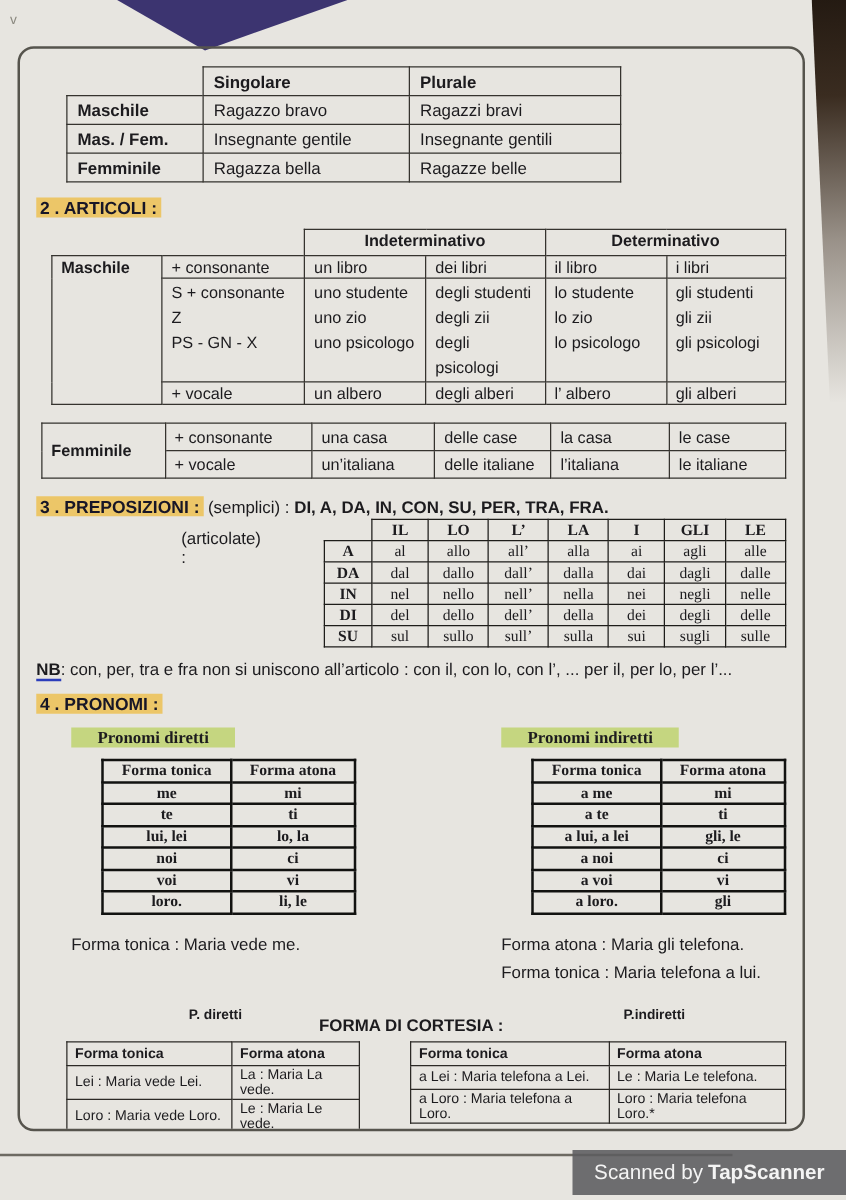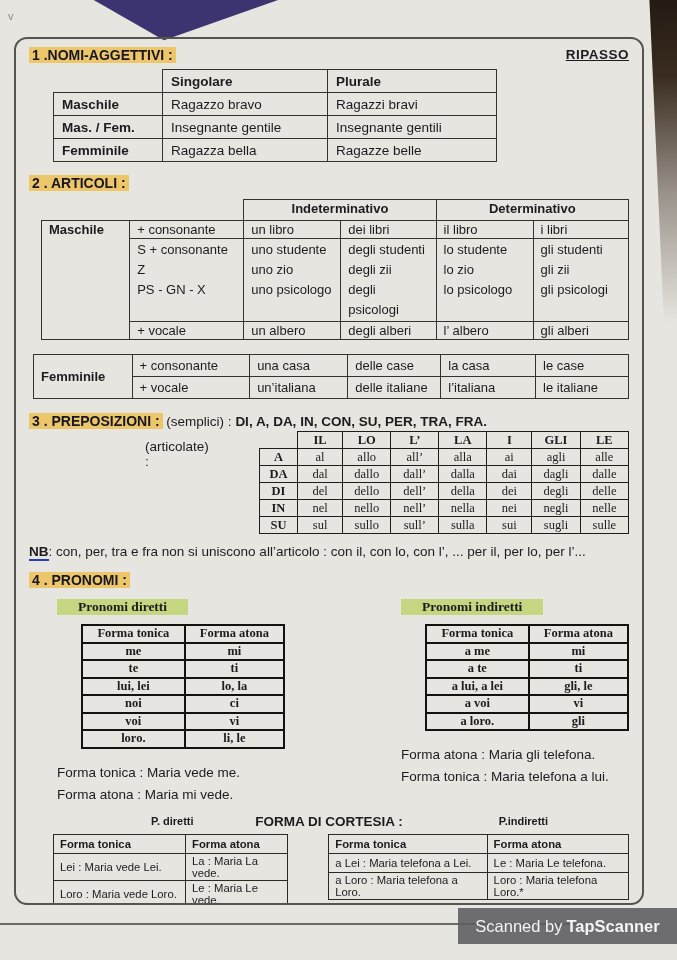--- a/index.html
+++ b/index.html
@@ -106,10 +106,6 @@
 
 <div class="page">
 
-  <div style="display:flex;justify-content:space-between;align-items:flex-start;">
-    <span class="sec-title hl-y">1 .NOMI-AGGETTIVI :</span>
-    <span class="ripasso">RIPASSO</span>
-  </div>
 
   <table class="t1">
     <tbody>

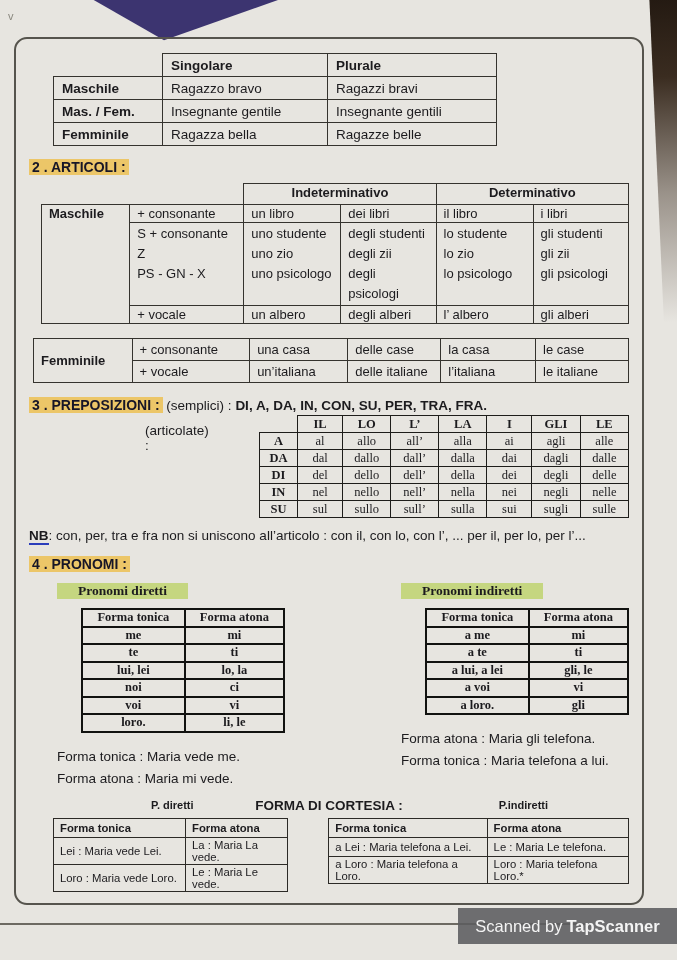--- a/index.html
+++ b/index.html
@@ -238,6 +238,16 @@
         <td>dalle</td>
       </tr>
       <tr>
+        <td class="plab">IN</td>
+        <td>nel</td>
+        <td>nello</td>
+        <td>nell’</td>
+        <td>nella</td>
+        <td>nei</td>
+        <td>negli</td>
+        <td>nelle</td>
+      </tr>
+      <tr>
         <td class="plab">DI</td>
         <td>del</td>
         <td>dello</td>
@@ -246,16 +256,6 @@
         <td>dei</td>
         <td>degli</td>
         <td>delle</td>
-      </tr>
-      <tr>
-        <td class="plab">IN</td>
-        <td>nel</td>
-        <td>nello</td>
-        <td>nell’</td>
-        <td>nella</td>
-        <td>nei</td>
-        <td>negli</td>
-        <td>nelle</td>
       </tr>
       <tr>
         <td class="plab">SU</td>

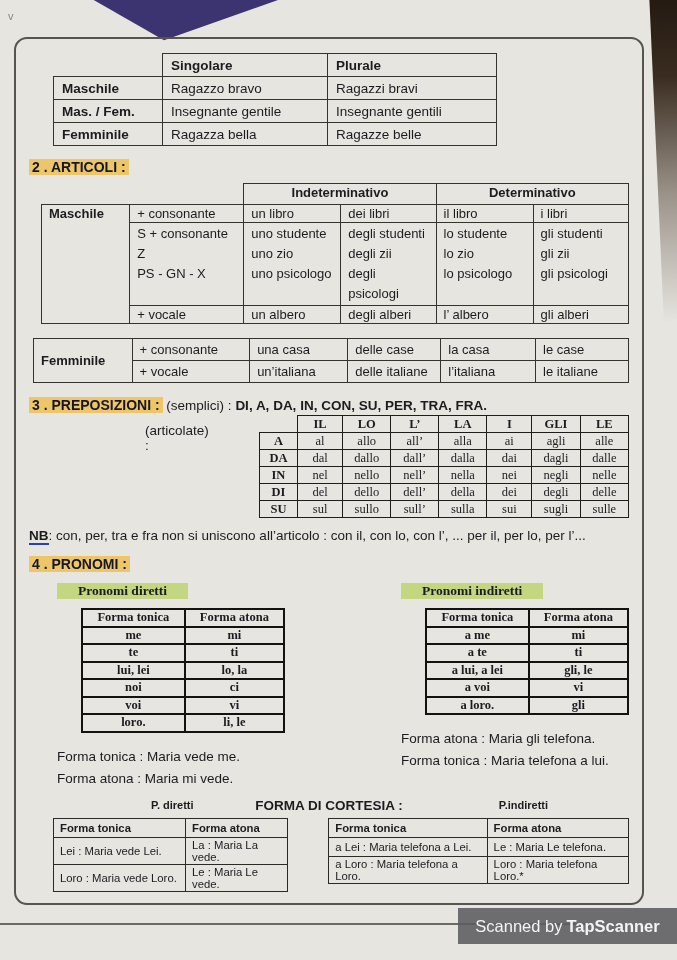--- a/index.html
+++ b/index.html
@@ -340,6 +340,10 @@
               <td>gli, le</td>
             </tr>
         <tr>
+              <td>a noi</td>
+              <td>ci</td>
+            </tr>
+        <tr>
               <td>a voi</td>
               <td>vi</td>
             </tr>

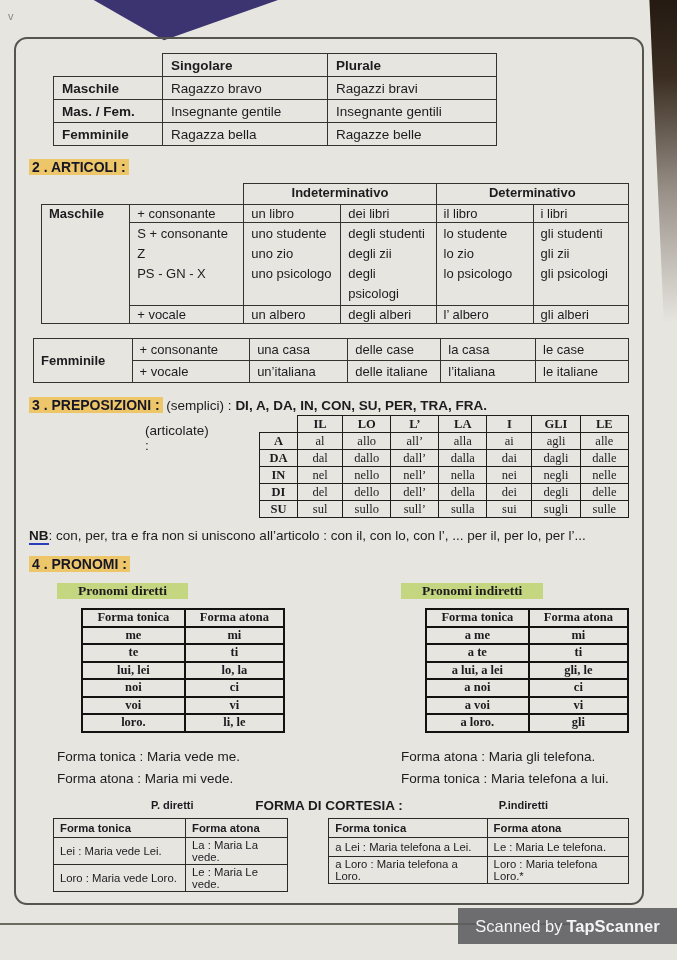--- a/index.html
+++ b/index.html
@@ -316,7 +316,6 @@
         </table>
       <div class="examples">
         <div>Forma tonica : Maria vede me.</div>
-        <div>Forma atona : Maria mi vede.</div>
       </div>
     </div>
     <div>

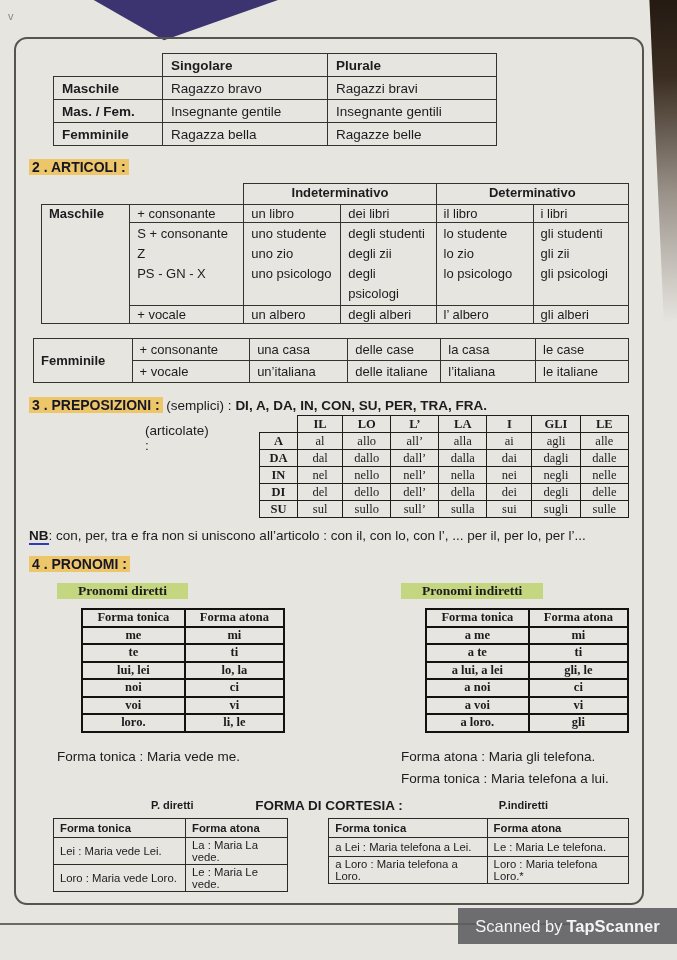--- a/index.html
+++ b/index.html
@@ -82,7 +82,7 @@
   .cap-small{font-weight:bold;font-size:11px;}
   .cap-left{margin-left:122px;}
   .cap-right{justify-self:start;margin-left:96px;}
-  .court-title{font-weight:bold;font-size:13.5px;}
+  .court-title{font-weight:bold;font-size:13.5px;margin-top:16px;}
   .court-row{display:flex;gap:16px;margin-top:5px;align-items:flex-start;}
   .court th,.court td{border:1.6px solid #2c2a26;font-size:11.3px;padding:1px 6px;text-align:left;height:16px;}
   .court th{font-weight:bold;}

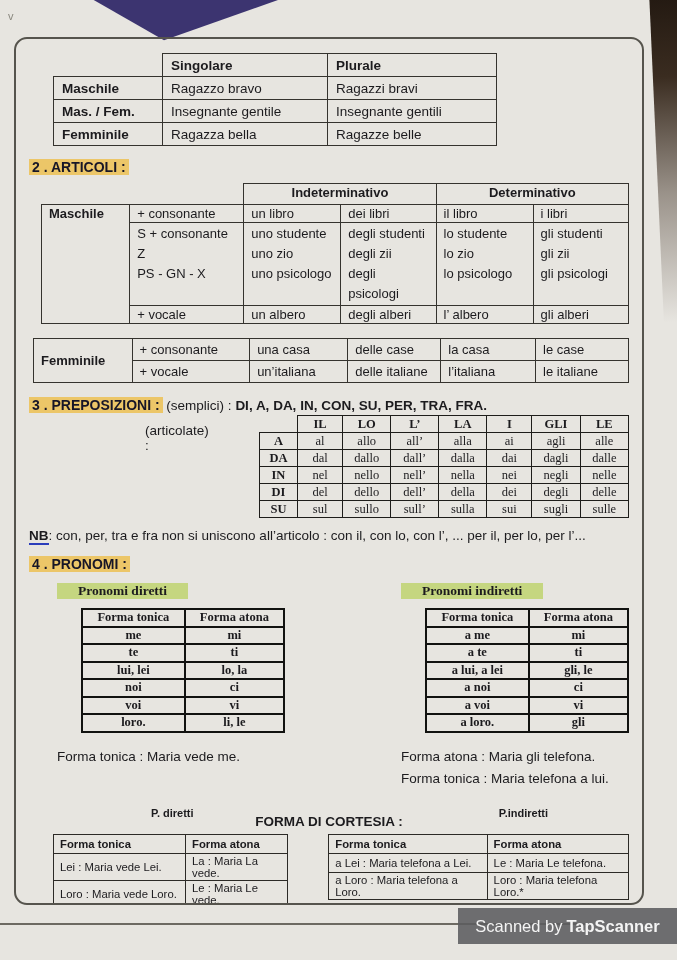--- a/index.html
+++ b/index.html
@@ -91,7 +91,7 @@
   .rt .c1{width:182px;}.rt .c2{width:158px;}
 
   
-  .scan-bar{position:absolute;right:0;bottom:16px;width:219px;height:36px;
+  .scan-bar{position:absolute;right:0;bottom:4px;width:219px;height:36px;
     background:rgba(92,92,94,.88);display:flex;align-items:center;justify-content:center;
     color:#f4f4f4;font-size:16.5px;}
   .scan-bar b{font-weight:bold;margin-left:4px;}

